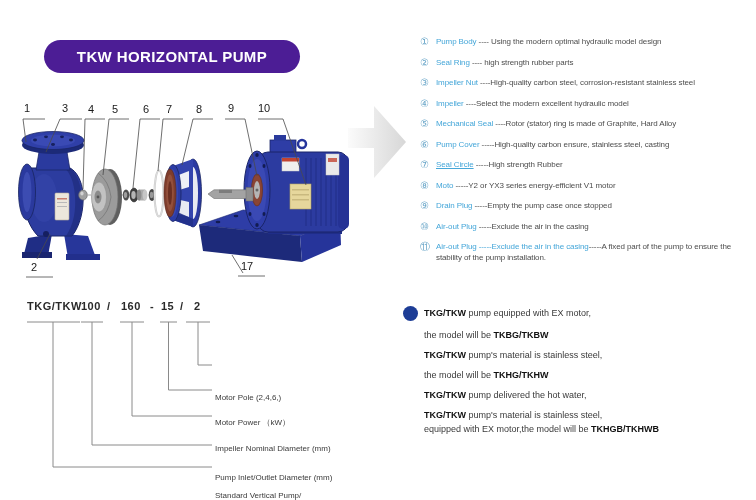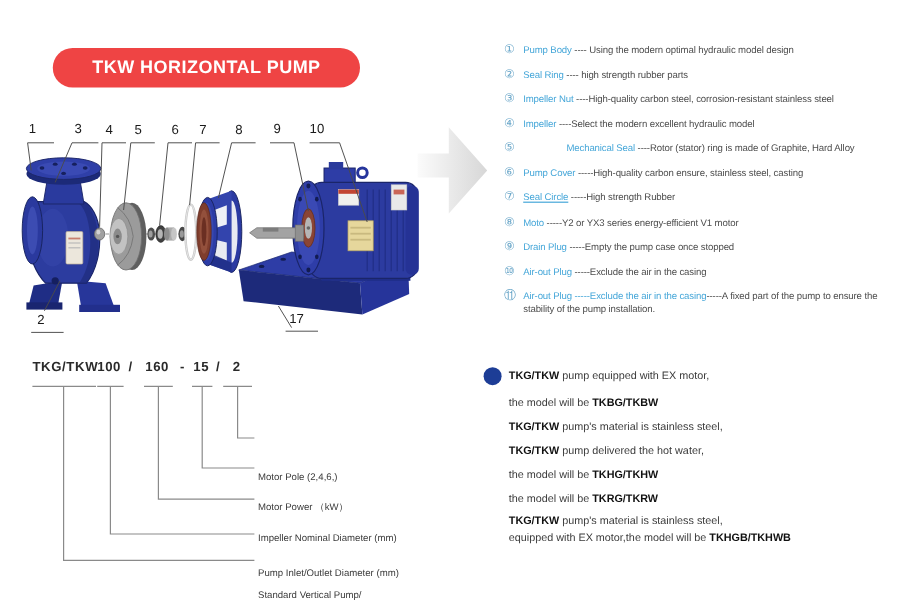--- a/index.html
+++ b/index.html
@@ -40,7 +40,7 @@
 </head>
 <body>
 
-<div class="banner" style="background: #ef4444;">
+<div class="banner" style="background: #4c1d95;">
   <span>TKW HORIZONTAL PUMP</span>
 </div>
 

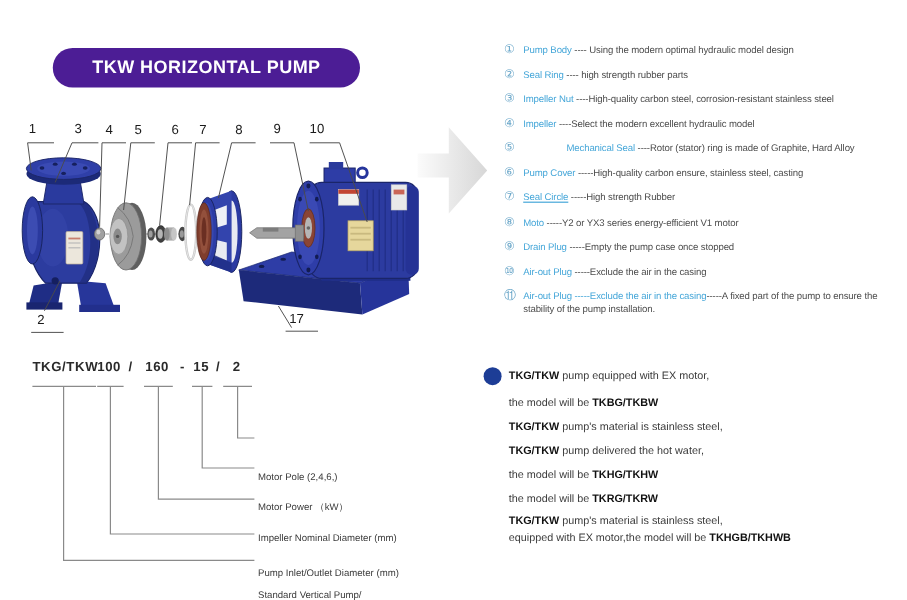--- a/index.html
+++ b/index.html
@@ -231,7 +231,7 @@
     </div>
   <div class="part-item">
       <span class="pnum" style="color: rgb(107, 167, 201);">⑤</span>
-      <span class="ptext"><span class="pname" style="color: rgb(70, 167, 217); margin-left: 36px;">Mechanical Seal</span><span> ----Rotor (stator) ring is made of Graphite, Hard Alloy</span></span>
+      <span class="ptext"><span class="pname" style="color: rgb(70, 167, 217);">Mechanical Seal</span><span> ----Rotor (stator) ring is made of Graphite, Hard Alloy</span></span>
     </div>
   <div class="part-item">
       <span class="pnum" style="color: rgb(107, 167, 201);">⑥</span>

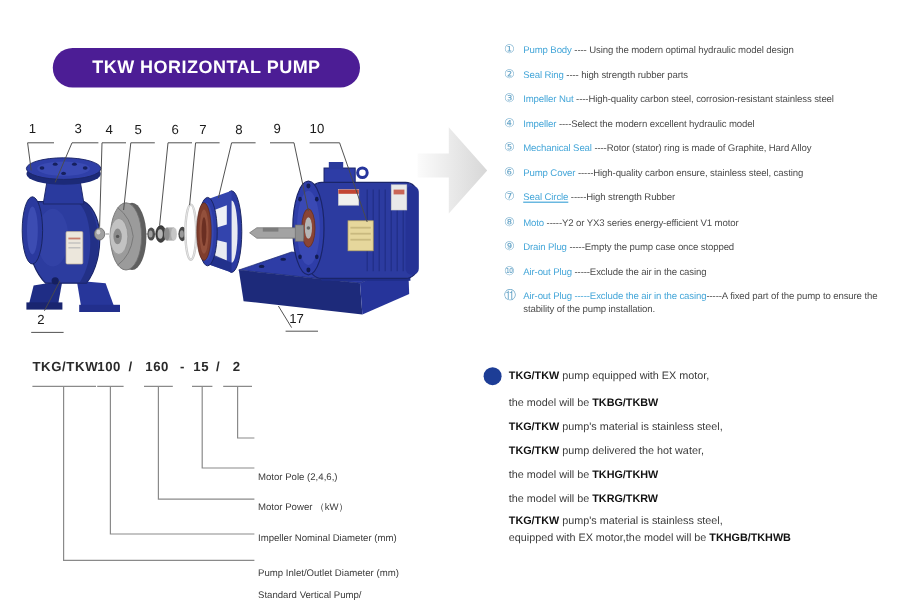--- a/index.html
+++ b/index.html
@@ -292,8 +292,8 @@
   <div class="ex-line" style="margin-bottom:10px"><b>TKG/TKW</b><span> pump equipped with EX motor,</span><b></b></div>
   <div class="ex-line" style="margin-bottom:8px"><b></b><span>the model will be </span><b>TKBG/TKBW</b></div>
   <div class="ex-line" style="margin-bottom:8px"><b>TKG/TKW</b><span> pump's material is stainless steel,</span><b></b></div>
+  <div class="ex-line" style="margin-bottom:8px"><b></b><span>the model will be </span><b>TKHG/TKHW</b></div>
   <div class="ex-line" style="margin-bottom:8px"><b>TKG/TKW</b><span> pump delivered the hot water,</span><b></b></div>
-  <div class="ex-line" style="margin-bottom:8px"><b></b><span>the model will be </span><b>TKHG/TKHW</b></div>
   <div class="ex-line" style="margin-bottom:7px"><b></b><span>the model will be </span><b>TKRG/TKRW</b></div>
   <div class="ex-line" style="margin-bottom:2px"><b>TKG/TKW</b><span> pump's material is stainless steel,</span><b></b></div>
   <div class="ex-line"><b></b><span>equipped with EX motor,the model will be </span><b>TKHGB/TKHWB</b></div>

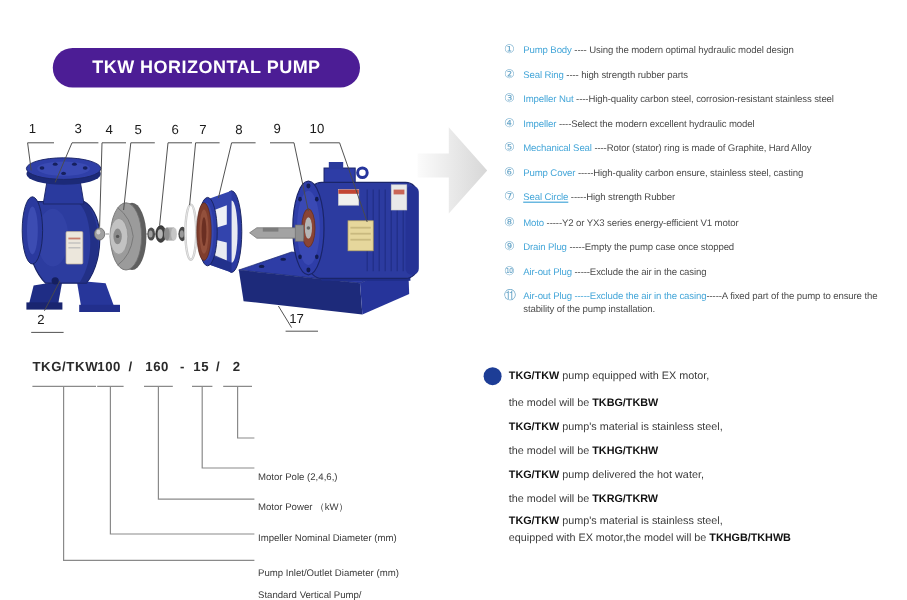--- a/index.html
+++ b/index.html
@@ -294,7 +294,6 @@
   <div class="ex-line" style="margin-bottom:8px"><b>TKG/TKW</b><span> pump's material is stainless steel,</span><b></b></div>
   <div class="ex-line" style="margin-bottom:8px"><b></b><span>the model will be </span><b>TKHG/TKHW</b></div>
   <div class="ex-line" style="margin-bottom:8px"><b>TKG/TKW</b><span> pump delivered the hot water,</span><b></b></div>
-  <div class="ex-line" style="margin-bottom:7px"><b></b><span>the model will be </span><b>TKRG/TKRW</b></div>
   <div class="ex-line" style="margin-bottom:2px"><b>TKG/TKW</b><span> pump's material is stainless steel,</span><b></b></div>
   <div class="ex-line"><b></b><span>equipped with EX motor,the model will be </span><b>TKHGB/TKHWB</b></div>
 </div>

